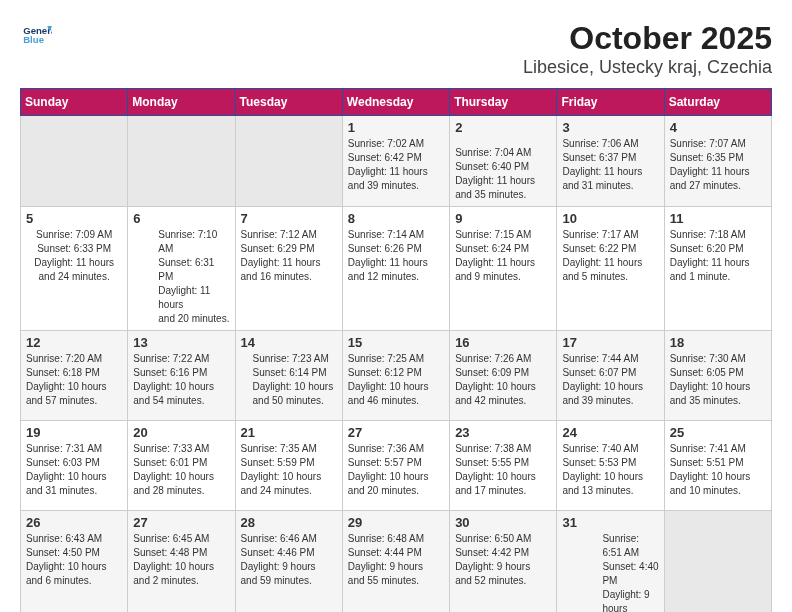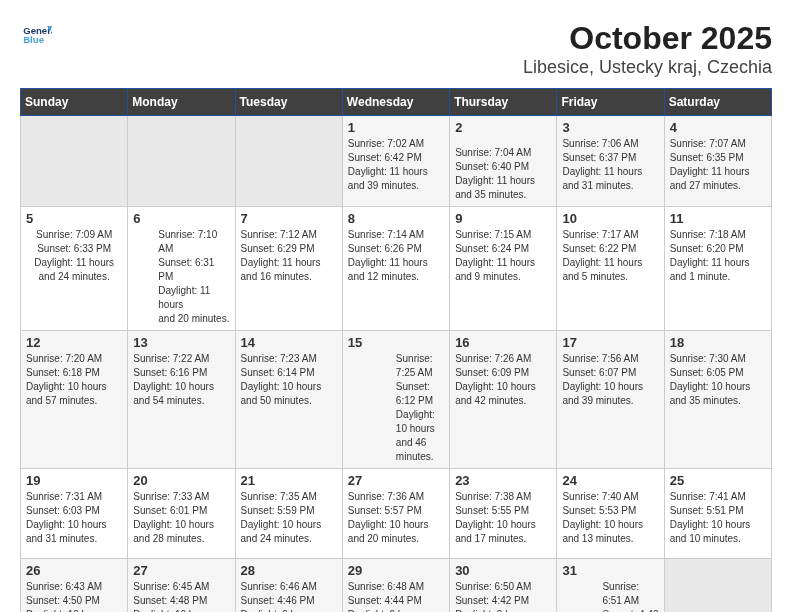--- a/index.html
+++ b/index.html
@@ -43,7 +43,7 @@
       table-layout: fixed;
     }
     thead th {
-      background: #404040;
+      background: #be185d;
       color: #fff;
       font-size: 12px;
       font-weight: bold;

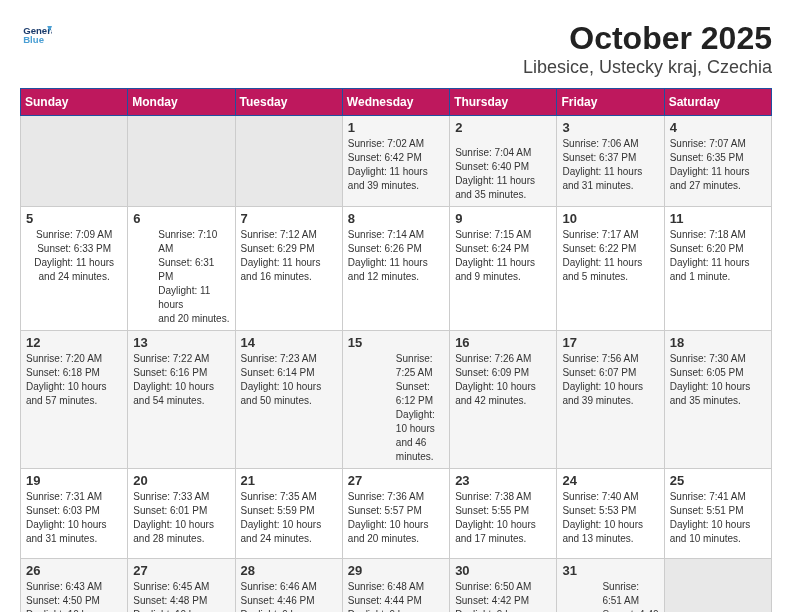--- a/index.html
+++ b/index.html
@@ -214,7 +214,7 @@
         </td>
         <td>
           <span class="day-number">14</span>
-          <div class="day-info" style="white-space: pre-line;">Sunrise: 7:23 AM
+          <div class="day-info" style="white-space: pre-line; margin-left: 12px;">Sunrise: 7:23 AM
 Sunset: 6:14 PM
 Daylight: 10 hours
 and 50 minutes.</div>

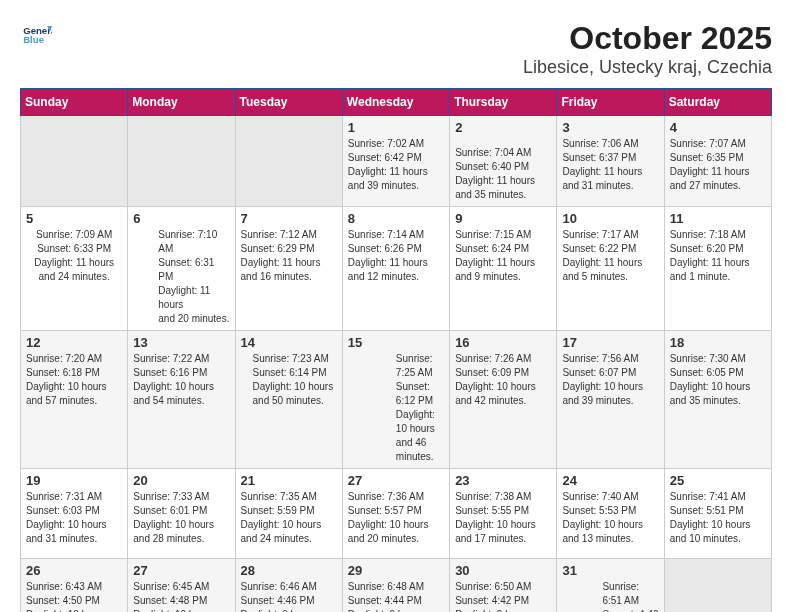--- a/index.html
+++ b/index.html
@@ -221,7 +221,7 @@
         </td>
         <td>
           <span class="day-number">15</span>
-          <div class="day-info" style="white-space: pre-line; margin-left: 48px;">Sunrise: 7:25 AM
+          <div class="day-info" style="white-space: pre-line;">Sunrise: 7:25 AM
 Sunset: 6:12 PM
 Daylight: 10 hours
 and 46 minutes.</div>

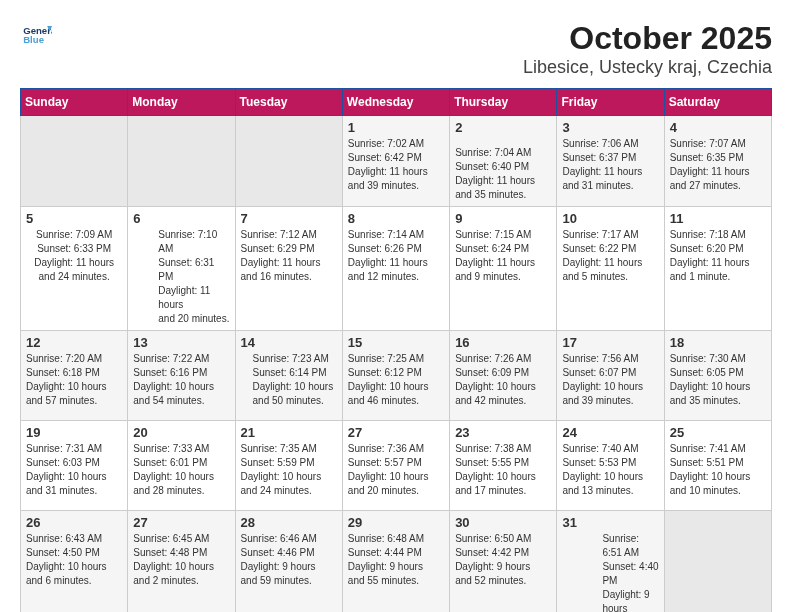--- a/index.html
+++ b/index.html
@@ -235,7 +235,7 @@
         </td>
         <td>
           <span class="day-number">17</span>
-          <div class="day-info" style="white-space: pre-line;">Sunrise: 7:56 AM
+          <div class="day-info" style="white-space: pre-line;">Sunrise: 7:44 AM
 Sunset: 6:07 PM
 Daylight: 10 hours
 and 39 minutes.</div>

